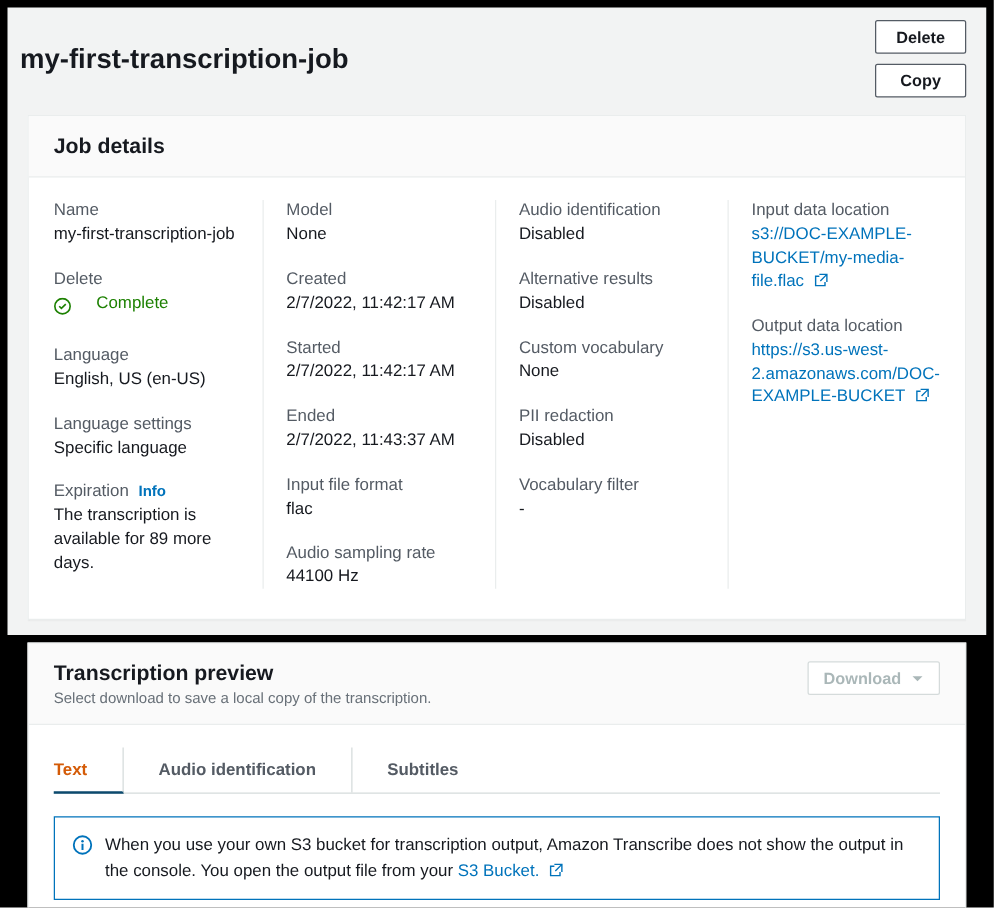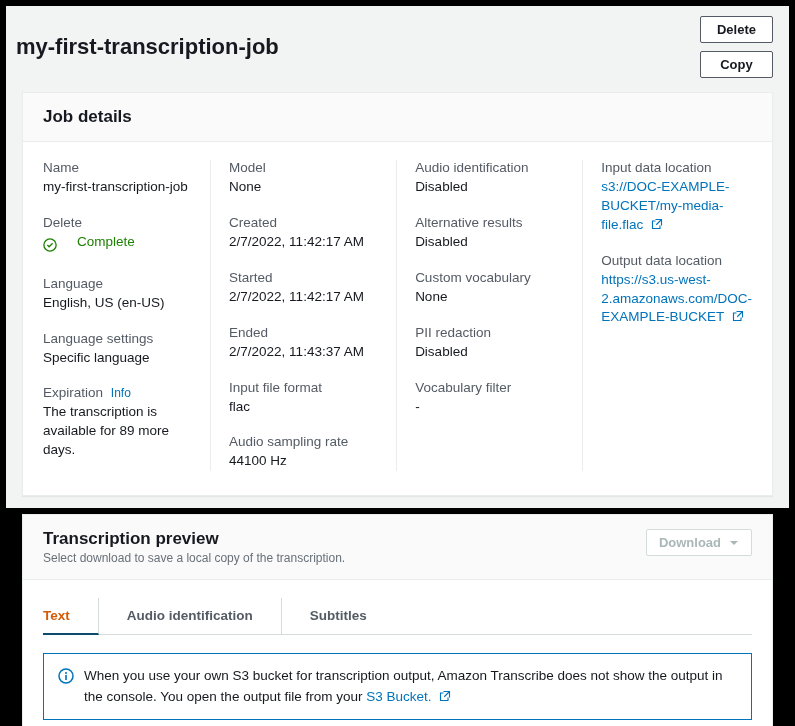--- a/index.html
+++ b/index.html
@@ -88,7 +88,7 @@
     line-height: 1.4;
   }
   .link { color: #0073bb; text-decoration: none; }
-  .info-link { color: #0073bb; font-size: 12px; font-weight: 400; margin-left: 4px;}
+  .info-link { color: #0073bb; font-size: 12px; font-weight: 700; margin-left: 4px;}
   .status-complete {
     color: #1d8102;
     font-weight: 500;

